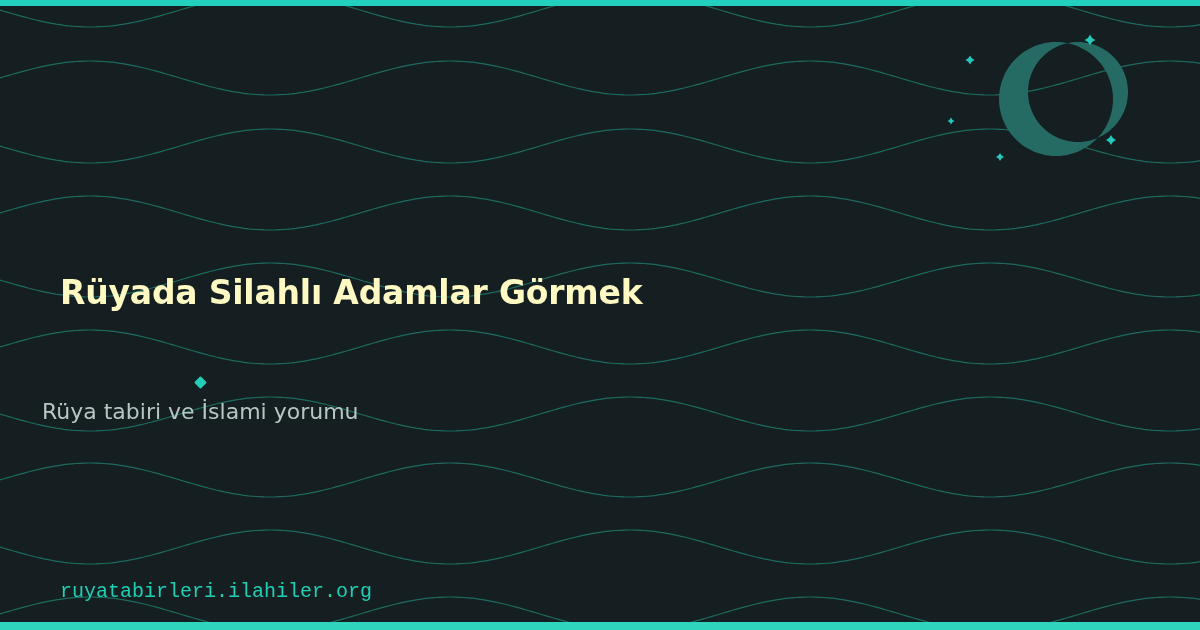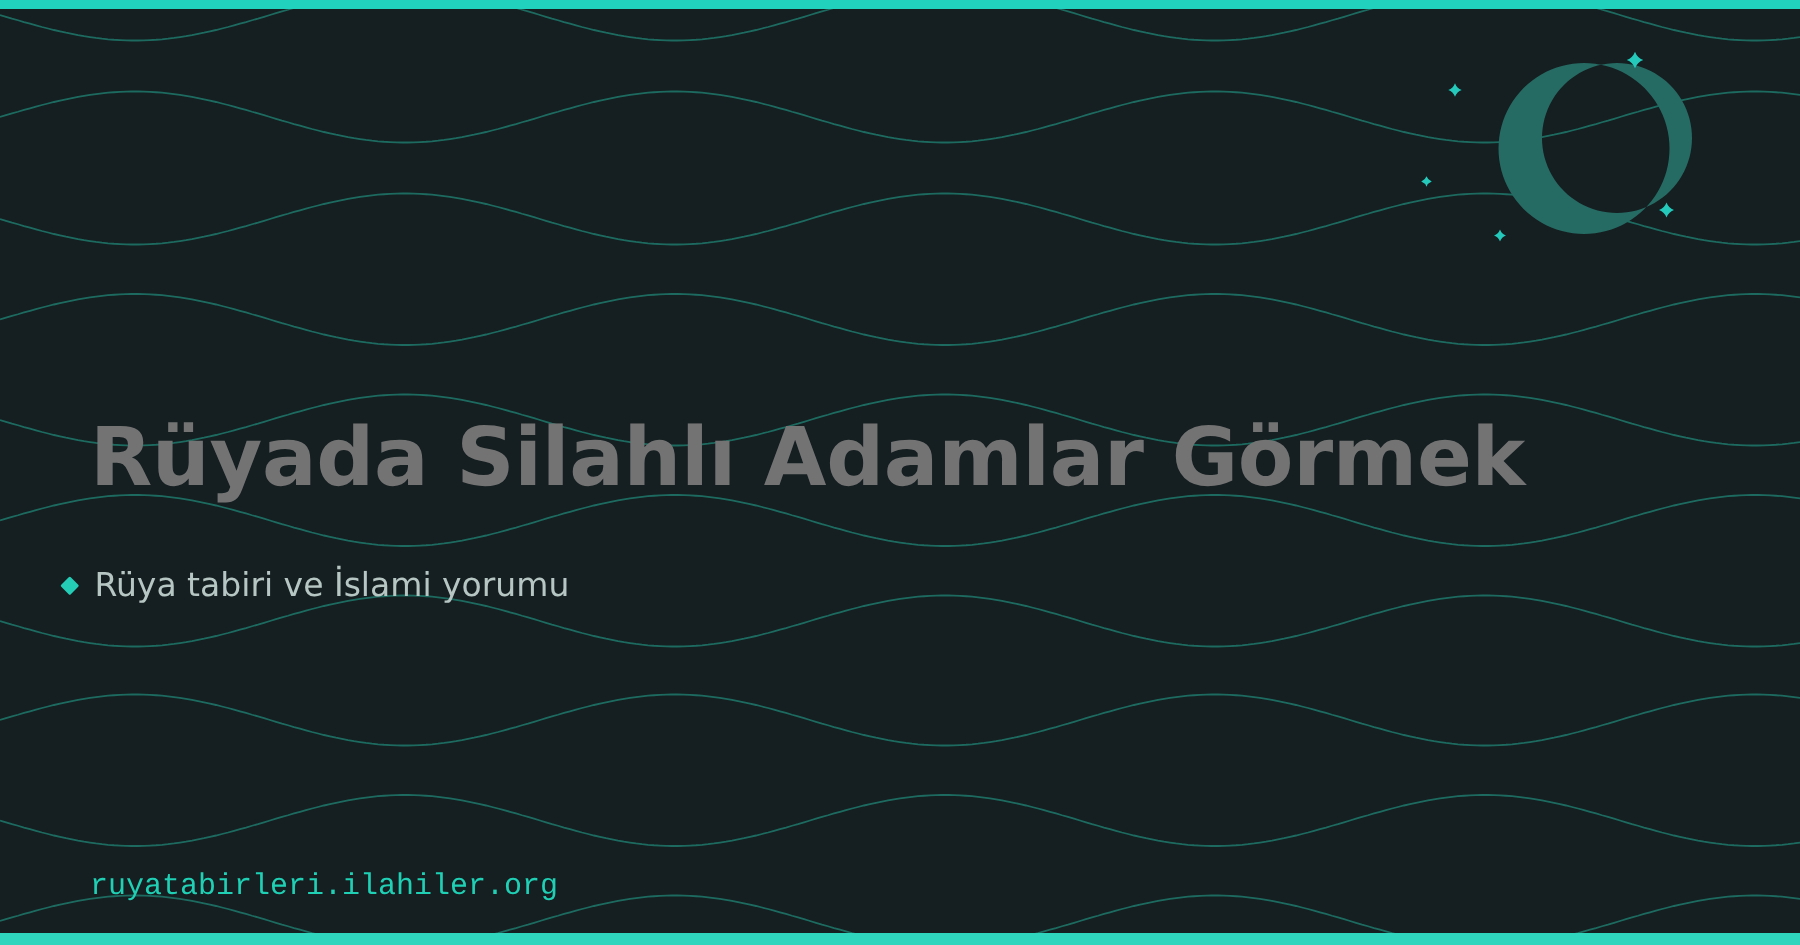--- a/index.html
+++ b/index.html
@@ -73,11 +73,11 @@
     left: 0;
     margin: 0;
     font-family: "DejaVu Sans", sans-serif;
-    font-size: 54px;
+    font-size: 33px;
     font-weight: bold;
     letter-spacing: -0.2px;
     line-height: 1.15;
-    color: #737373;
+    color: #fef9c3;
     white-space: nowrap;
   }
 

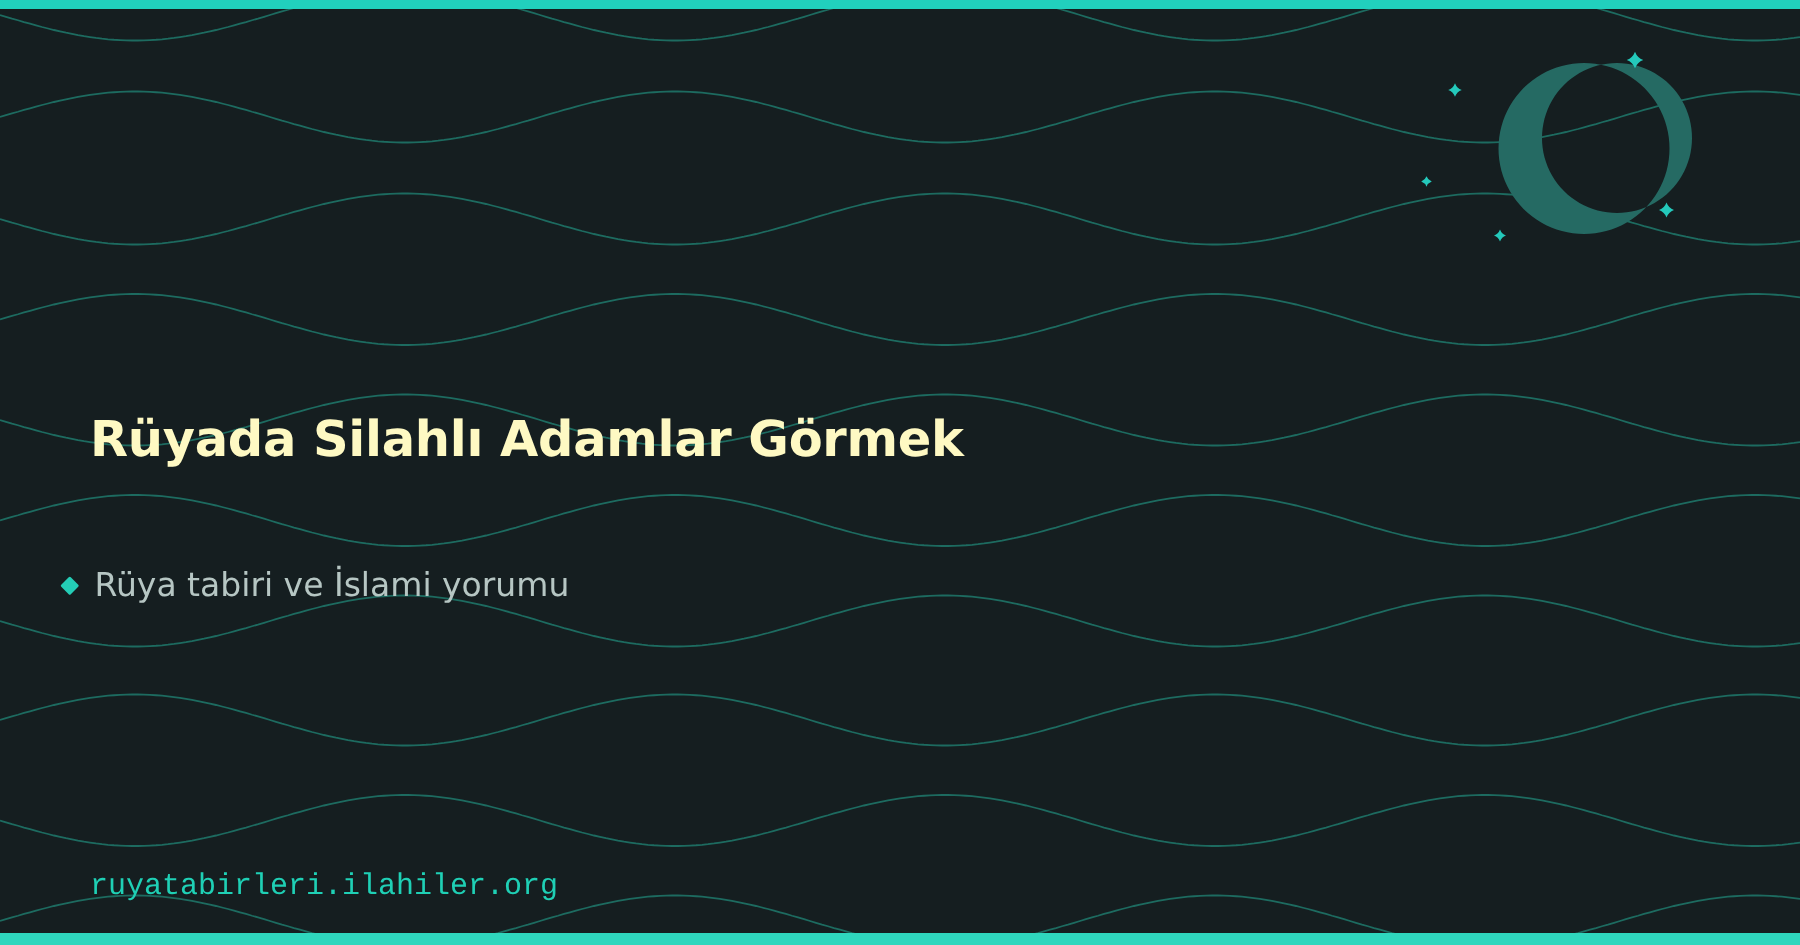--- a/index.html
+++ b/index.html
@@ -88,6 +88,7 @@
     display: flex;
     align-items: center;
     gap: 12px;
+    flex-direction: column;
   }
   #bullet-diamond {
     width: 9px;

